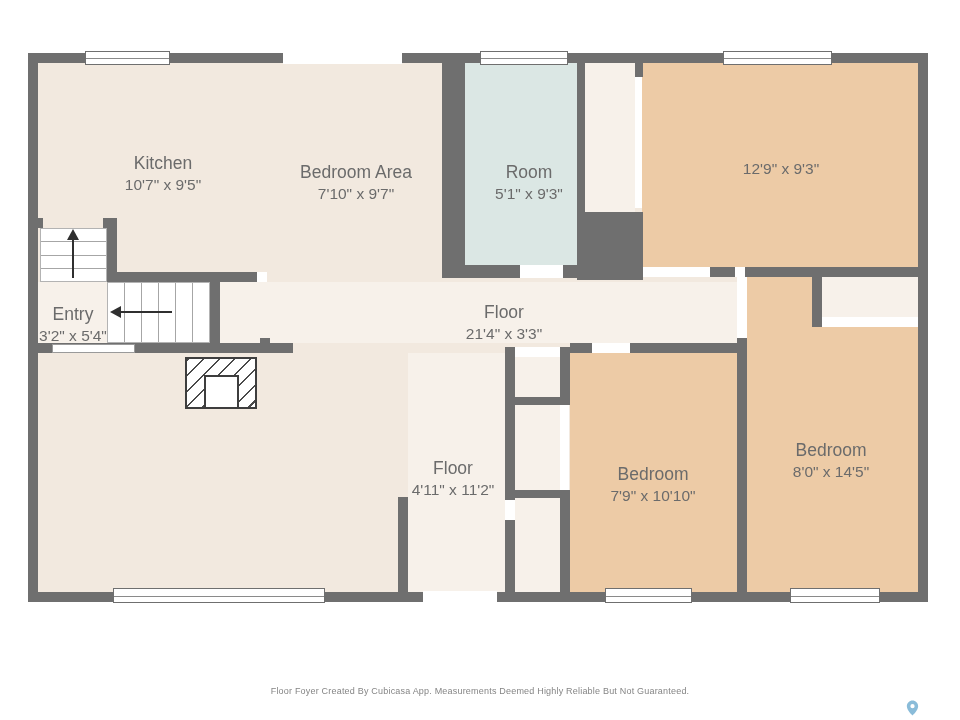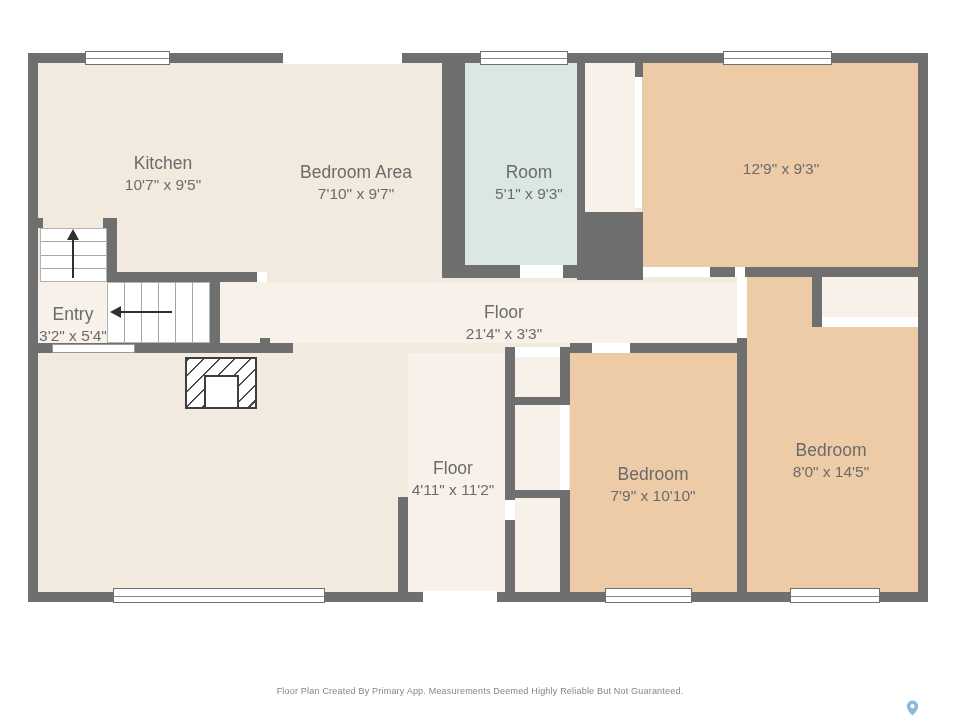--- a/index.html
+++ b/index.html
@@ -149,7 +149,7 @@
     <div class="room-dims">8'0" x 14'5"</div>
   </div>
 
-  <div id="footer">Floor Plan Created By Primary App. Measurements Deemed Highly Reliable But Not Guaranteed.</div>
+  <div id="footer">Floor Foyer Created By Cubicasa App. Measurements Deemed Highly Reliable But Not Guaranteed.</div>
 
   <svg id="logo" viewBox="0 0 24 24">
     <path fill="#8abcd9" d="M12 1.5C7.6 1.5 4 5.1 4 9.5c0 6 8 13 8 13s8-7 8-13c0-4.4-3.6-8-8-8zm0 11a3 3 0 1 1 0-6 3 3 0 0 1 0 6z"></path>

